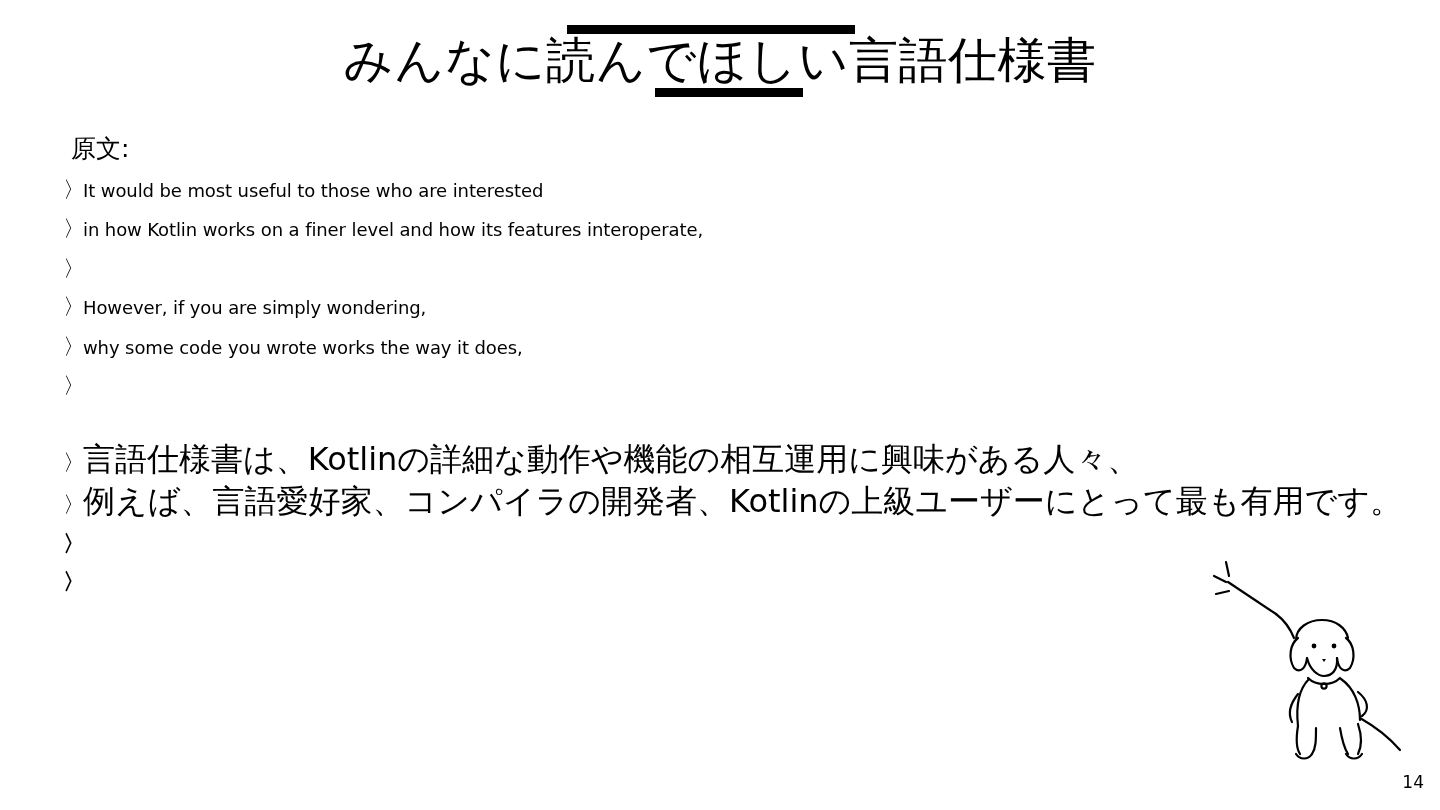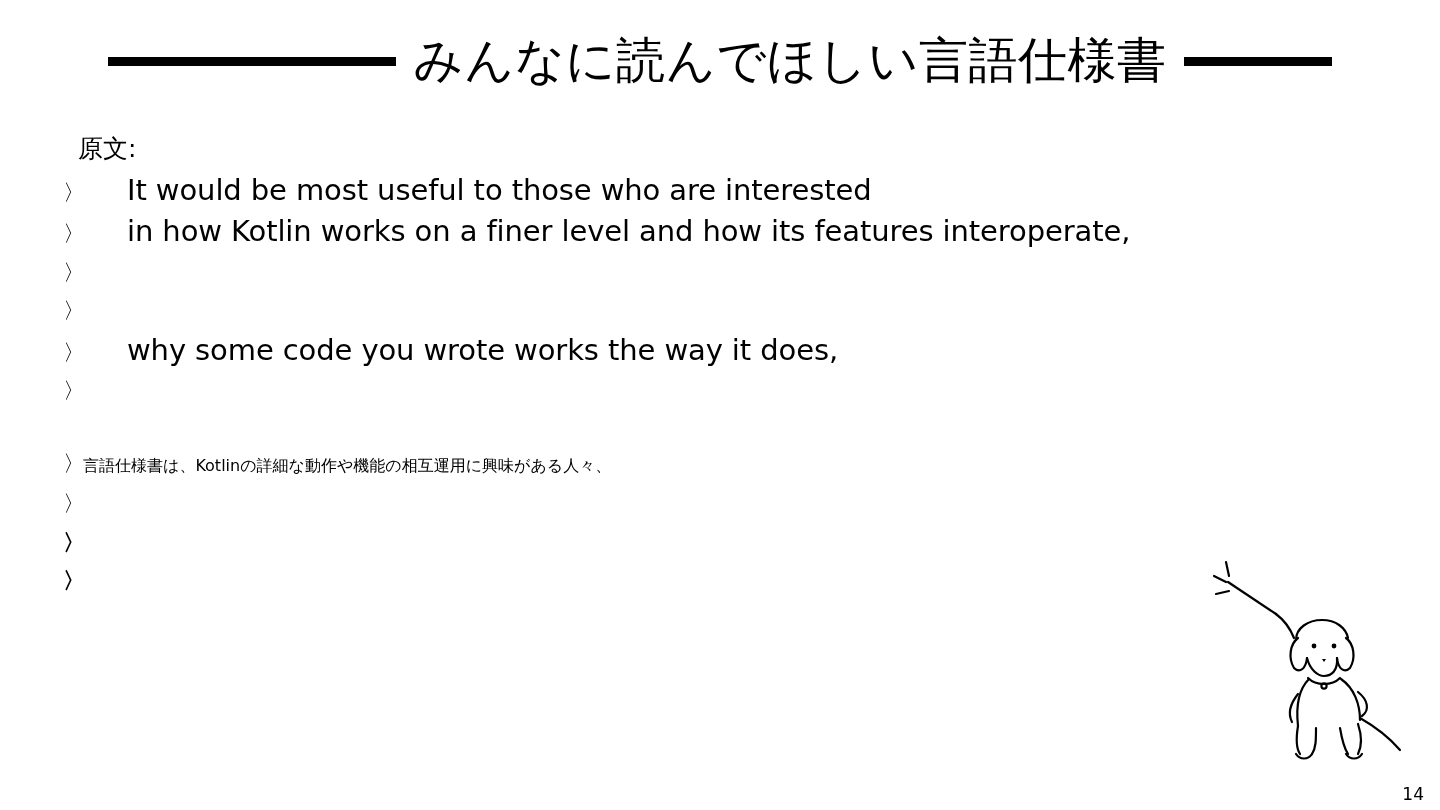--- a/index.html
+++ b/index.html
@@ -26,6 +26,7 @@
     display: flex;
     align-items: center;
     justify-content: center;
+    flex-direction: column;
   }
   .rule {
     height: 9px;

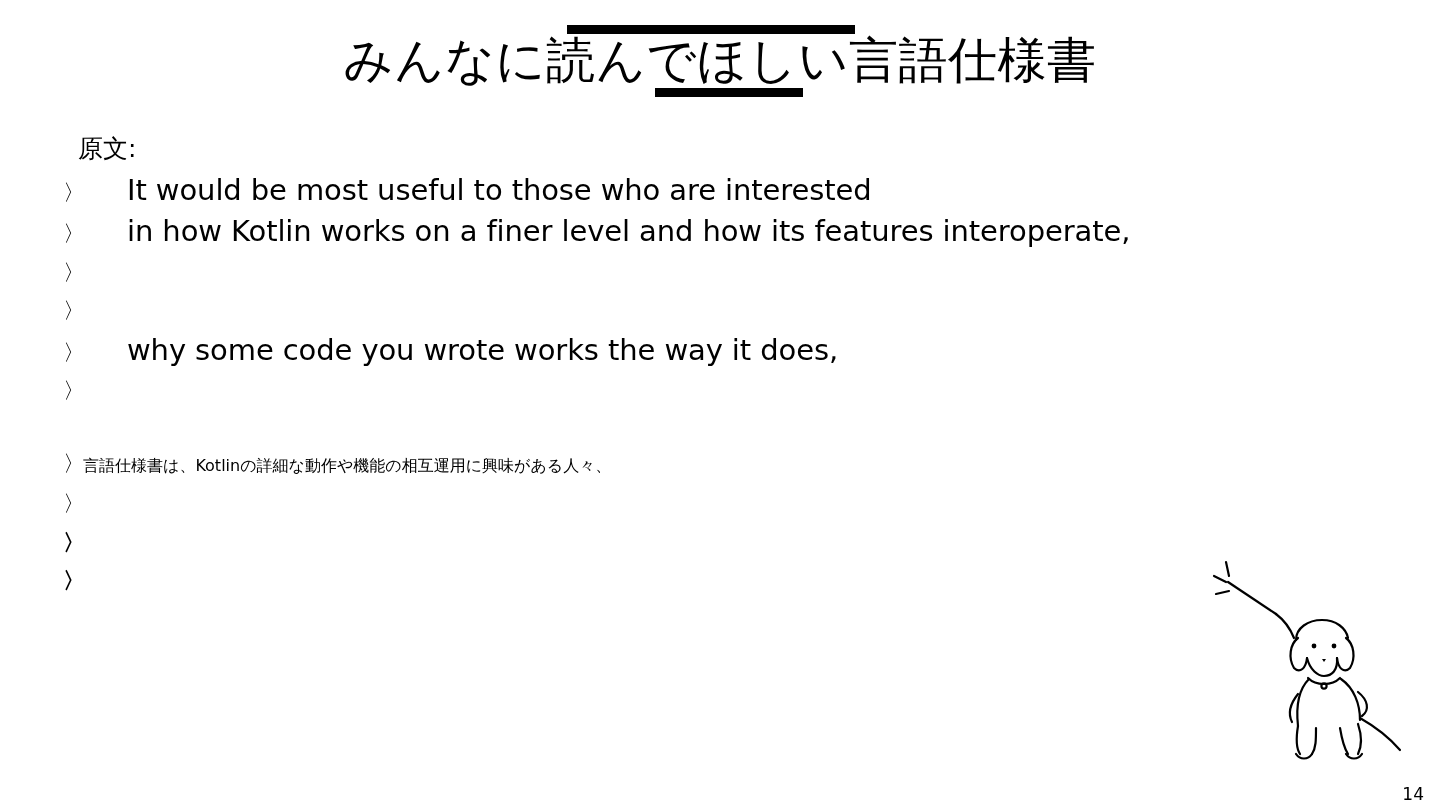--- a/index.html
+++ b/index.html
@@ -55,7 +55,7 @@
     font-family: "DejaVu Sans", sans-serif;
     font-size: 25px;
     line-height: 1.55;
-    margin: 0 0 2px 15px;
+    margin: 0 0 2px 8px;
   }
   .lines {
     margin: 0;

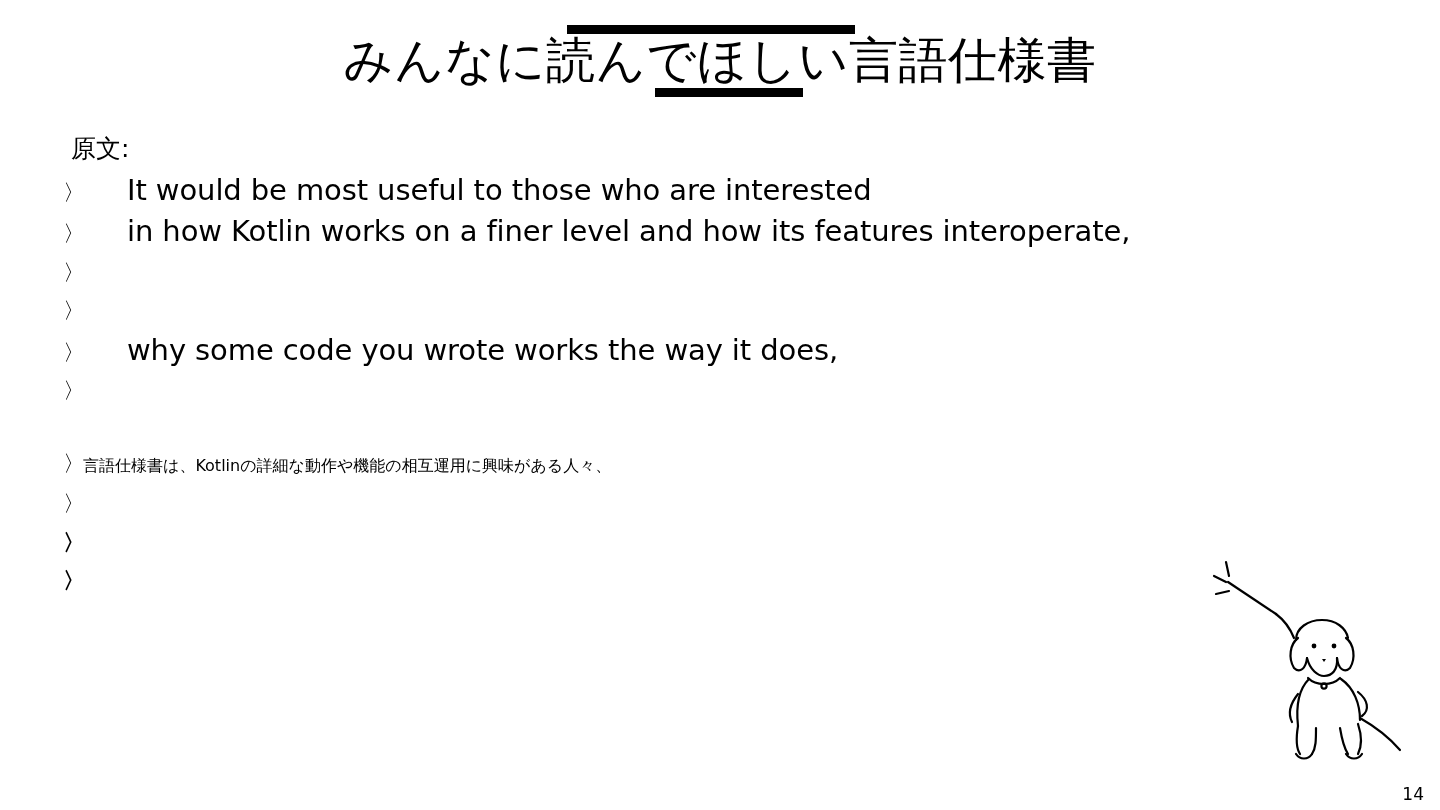--- a/index.html
+++ b/index.html
@@ -82,9 +82,8 @@
     font-weight: 400;
   }
   .en .txt {
-    font-size: 29px;
+    font-size: 18px;
     letter-spacing: -0.1px;
-    margin-left: 44px;
   }
   .ja .txt {
     font-size: 16px;

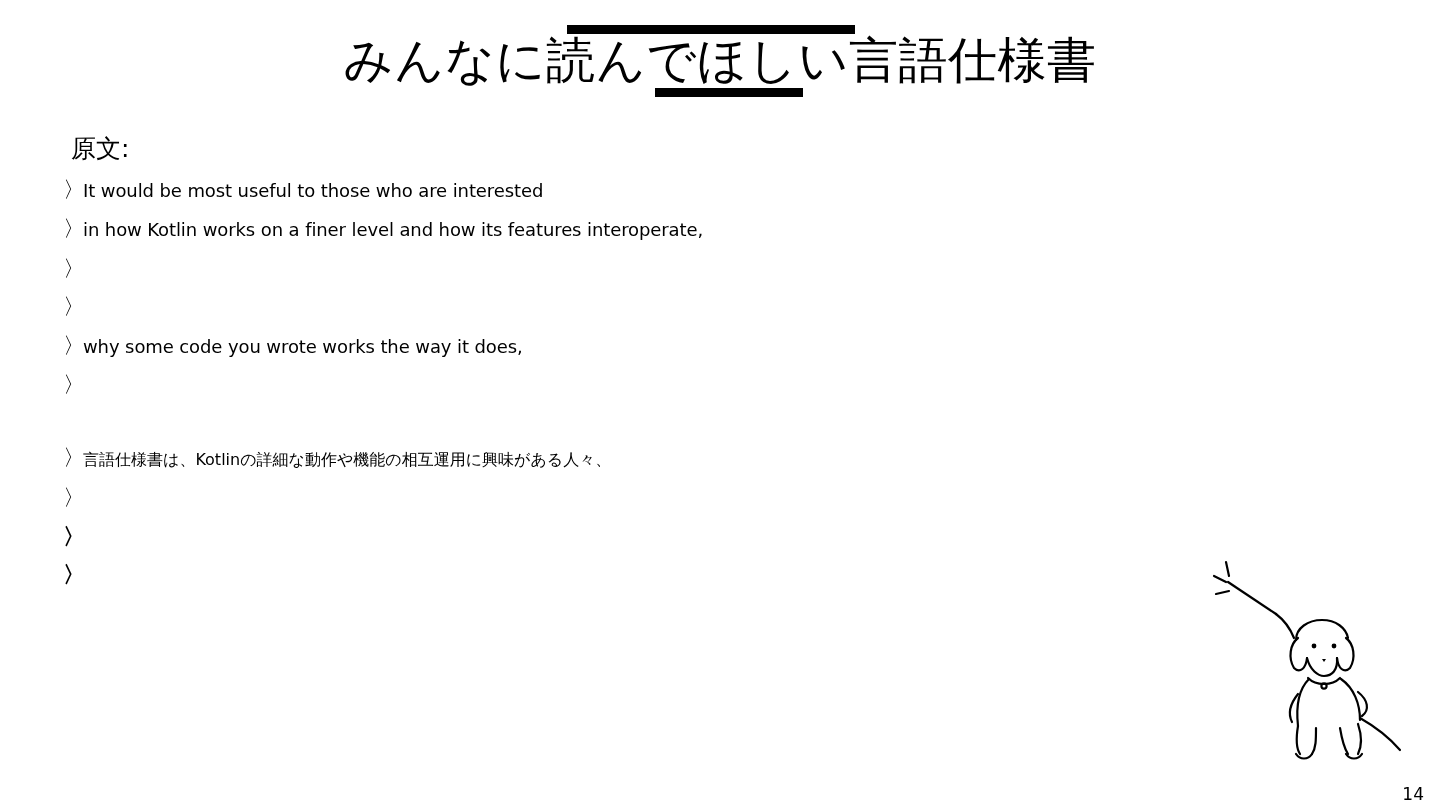--- a/index.html
+++ b/index.html
@@ -141,6 +141,7 @@
     </li>
     <li class="line en">
       <span class="chev">〉</span>
+      <span class="txt">However, if you are simply wondering,</span>
     </li>
     <li class="line en">
       <span class="chev">〉</span>

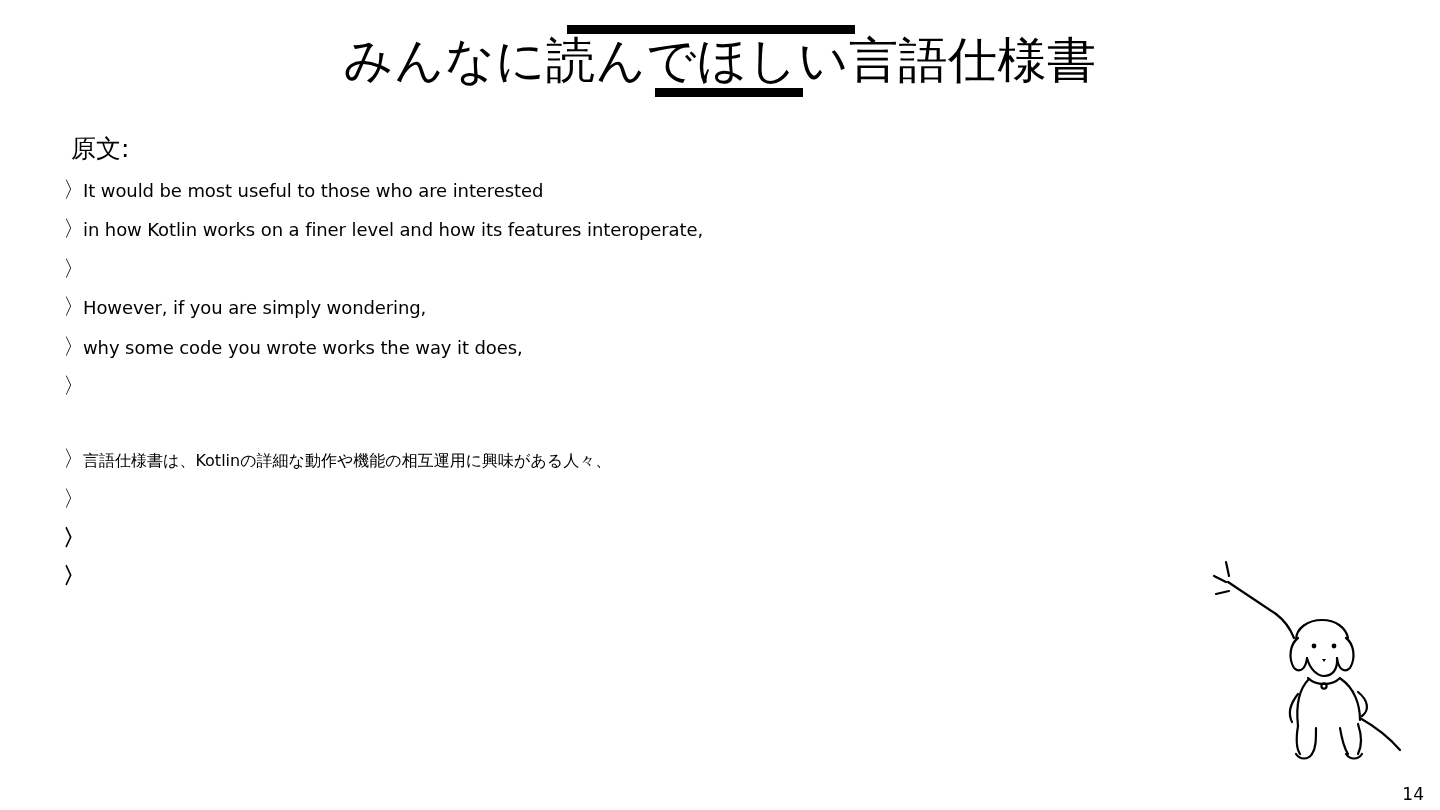--- a/index.html
+++ b/index.html
@@ -86,7 +86,7 @@
     letter-spacing: -0.1px;
   }
   .ja .txt {
-    font-size: 16px;
+    font-size: 32px;
   }
   .line.bold .txt,
   .line.bold .chev {

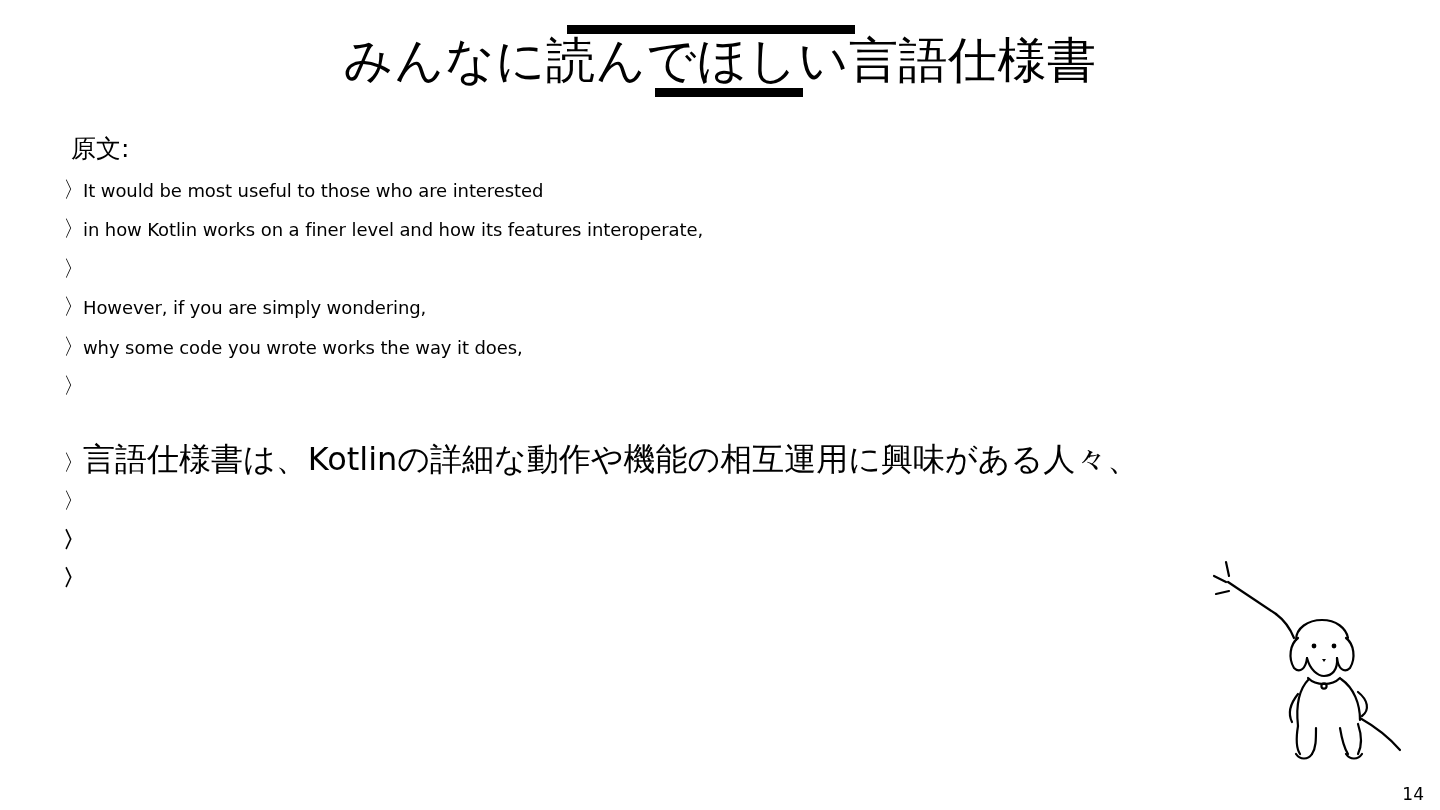--- a/index.html
+++ b/index.html
@@ -162,6 +162,7 @@
     </li>
     <li class="line ja">
       <span class="chev">〉</span>
+      <span class="txt">例えば、言語愛好家、コンパイラの開発者、Kotlinの上級ユーザーにとって最も有用です。</span>
     </li>
     <li class="line ja bold">
       <span class="chev">〉</span>

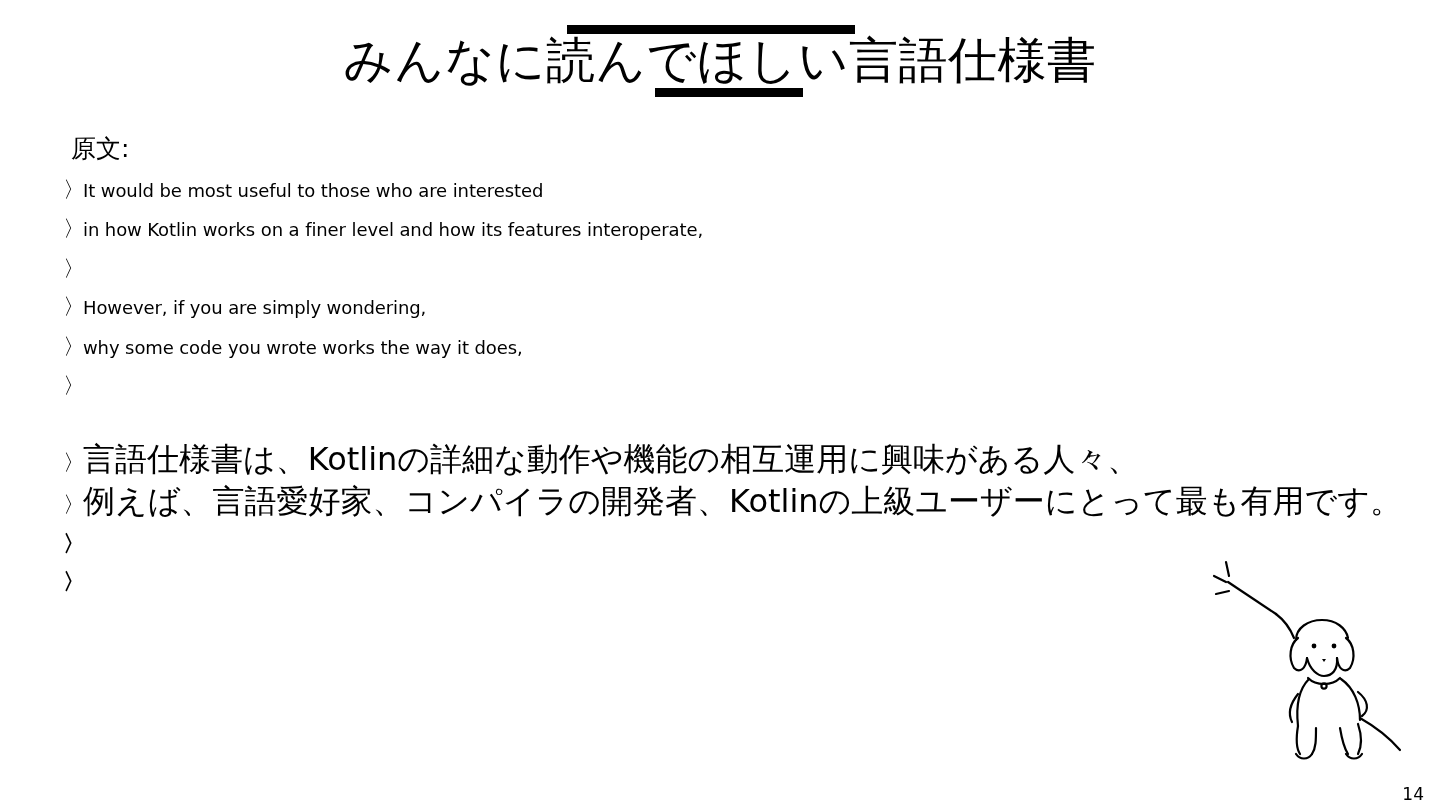--- a/index.html
+++ b/index.html
@@ -108,7 +108,7 @@
   .page-num {
     position: absolute;
     right: 16px;
-    bottom: 6px;
+    bottom: 18px;
     font-family: "DejaVu Sans", sans-serif;
     font-size: 17px;
     color: #000;

